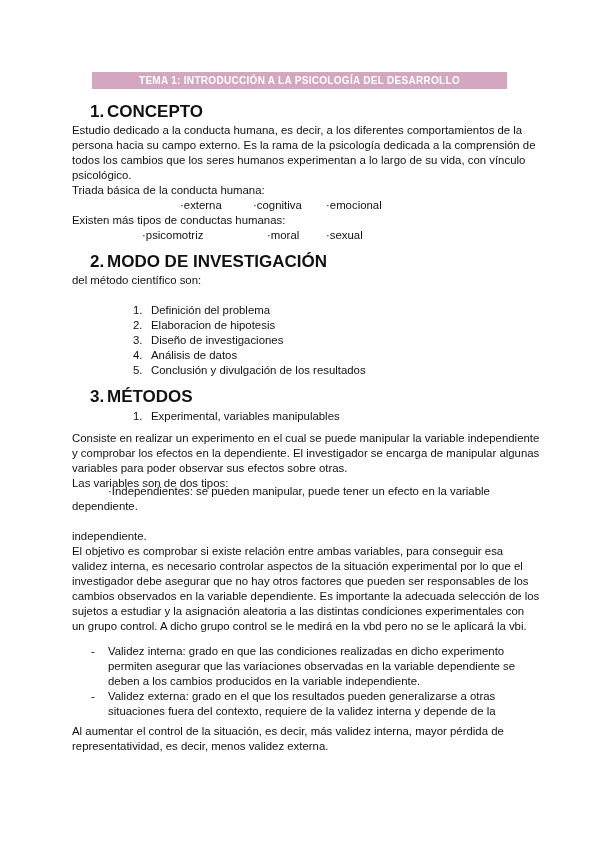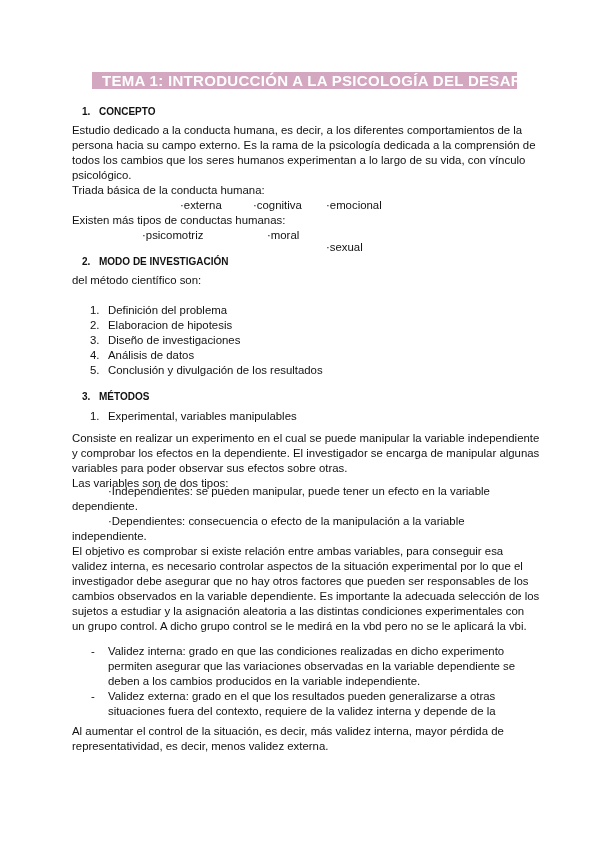--- a/index.html
+++ b/index.html
@@ -31,12 +31,11 @@
       background: #d4a7c0;
       color: #ffffff;
       font-weight: bold;
-      font-size: 15px;
+      font-size: 10px;
       line-height: 17px;
       text-align: center;
       letter-spacing: 0.3px;
       white-space: nowrap;
-      padding-left: 10px;
     }
     .heading {
       position: absolute;

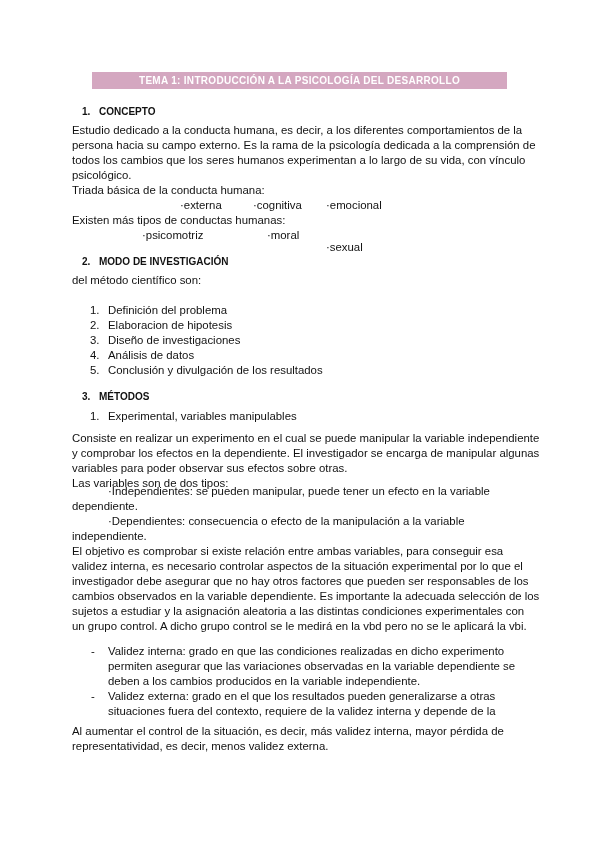--- a/index.html
+++ b/index.html
@@ -39,9 +39,9 @@
     }
     .heading {
       position: absolute;
-      left: 82px;
+      left: 90px;
       font-weight: bold;
-      font-size: 10px;
+      font-size: 17px;
       line-height: 15px;
       white-space: nowrap;
     }

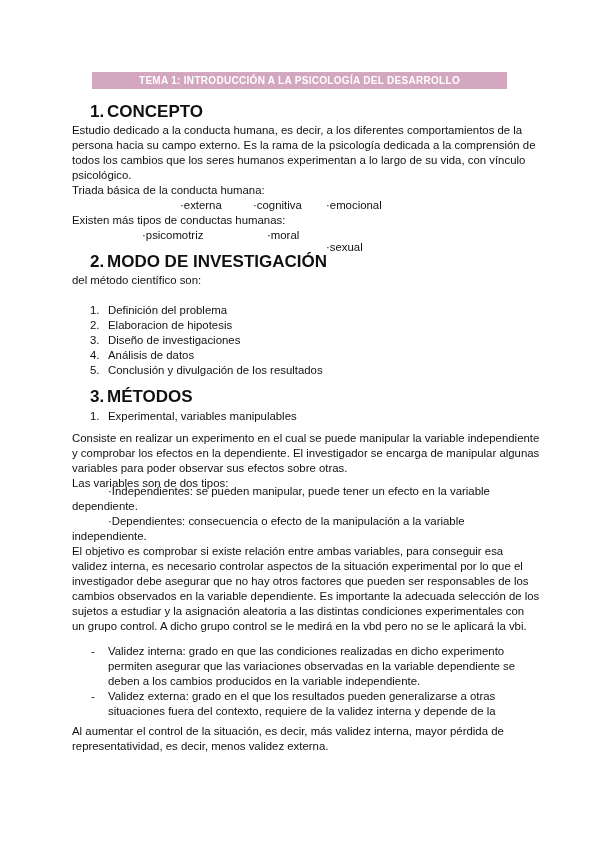--- a/index.html
+++ b/index.html
@@ -120,7 +120,7 @@
 
   <span class="abs" style="left:142px; top:228px;">·psicomotriz</span>
   <span class="abs" style="left:267px; top:228px;">·moral</span>
-  <span class="abs" style="left:326px; top:240px;">·sexual</span>
+  <span class="abs" style="left:326px; top:228px;">·sexual</span>
 
   <div class="heading" style="top:254px;">
     <span class="num">2.</span><span>MODO DE INVESTIGACIÓN</span>

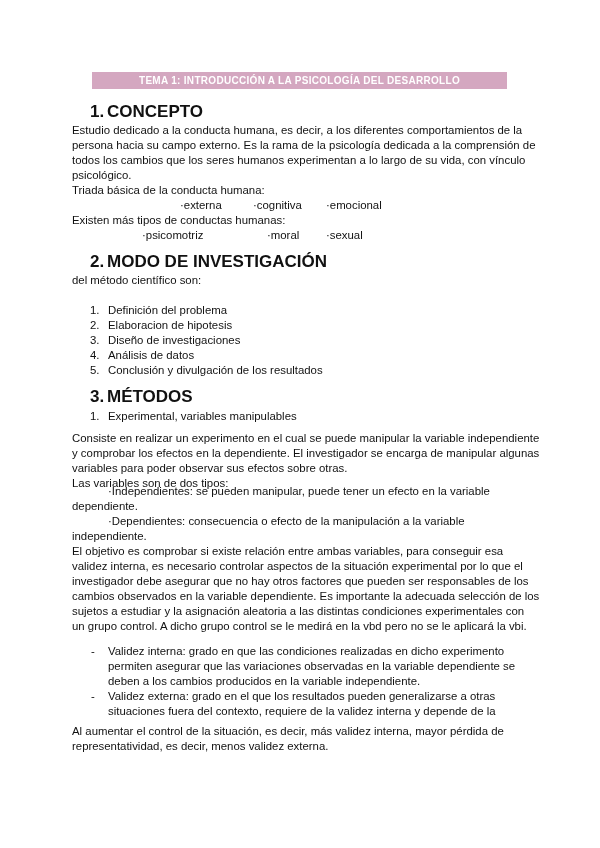--- a/index.html
+++ b/index.html
@@ -72,6 +72,7 @@
       display: block;
       height: 15px;
       white-space: nowrap;
+      margin-left: 43px;
     }
     .olist .num {
       display: inline-block;

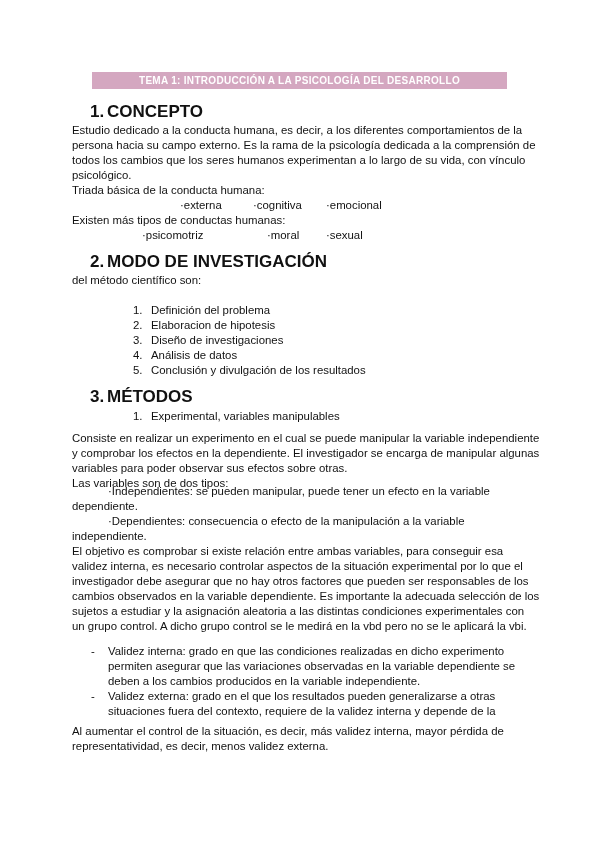--- a/index.html
+++ b/index.html
@@ -156,7 +156,6 @@
 
   <span class="abs" style="left:108px; top:484px;">·Independientes: se pueden manipular, puede tener un efecto en la variable</span>
   <span class="abs" style="left:72px; top:499px;">dependiente.</span>
-  <span class="abs" style="left:108px; top:514px;">·Dependientes: consecuencia o efecto de la manipulación a la variable</span>
   <span class="abs" style="left:72px; top:529px;">independiente.</span>
 
   <div class="para" style="top:544px;">

